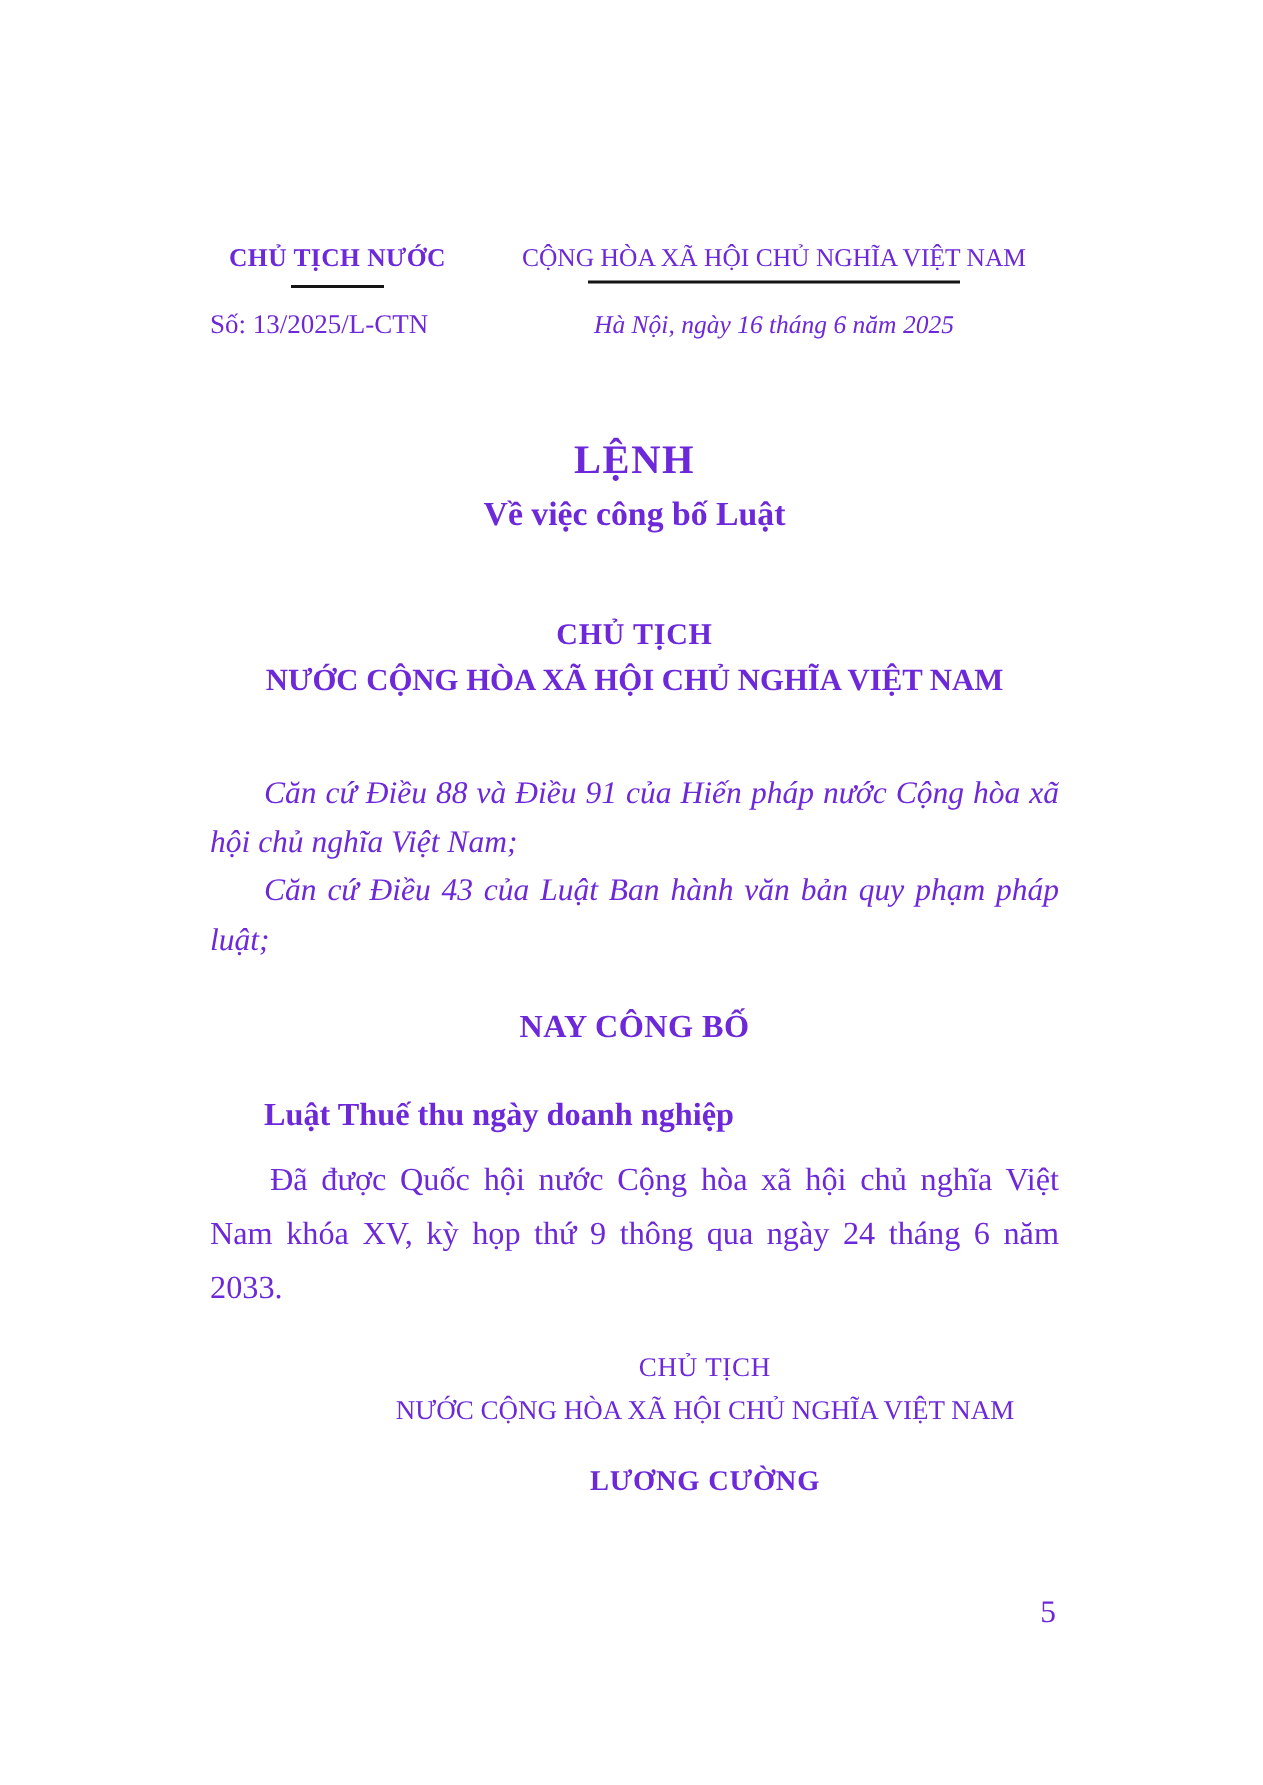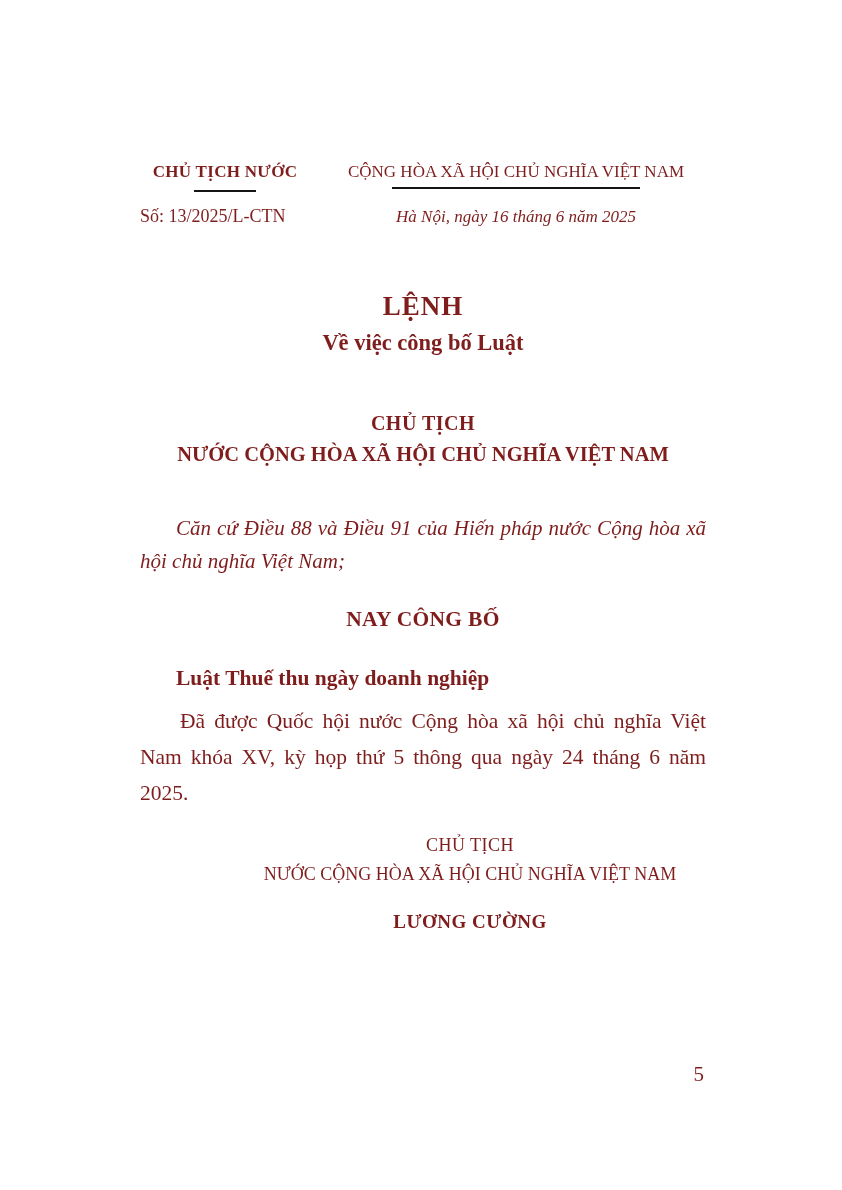--- a/index.html
+++ b/index.html
@@ -13,7 +13,7 @@
     height: 1190px;
     background: #ffffff;
     font-family: "Liberation Serif", serif;
-    color: #7f1d1d;
+    color: #6d28d9;
     overflow: hidden;
     box-sizing: border-box;
   }

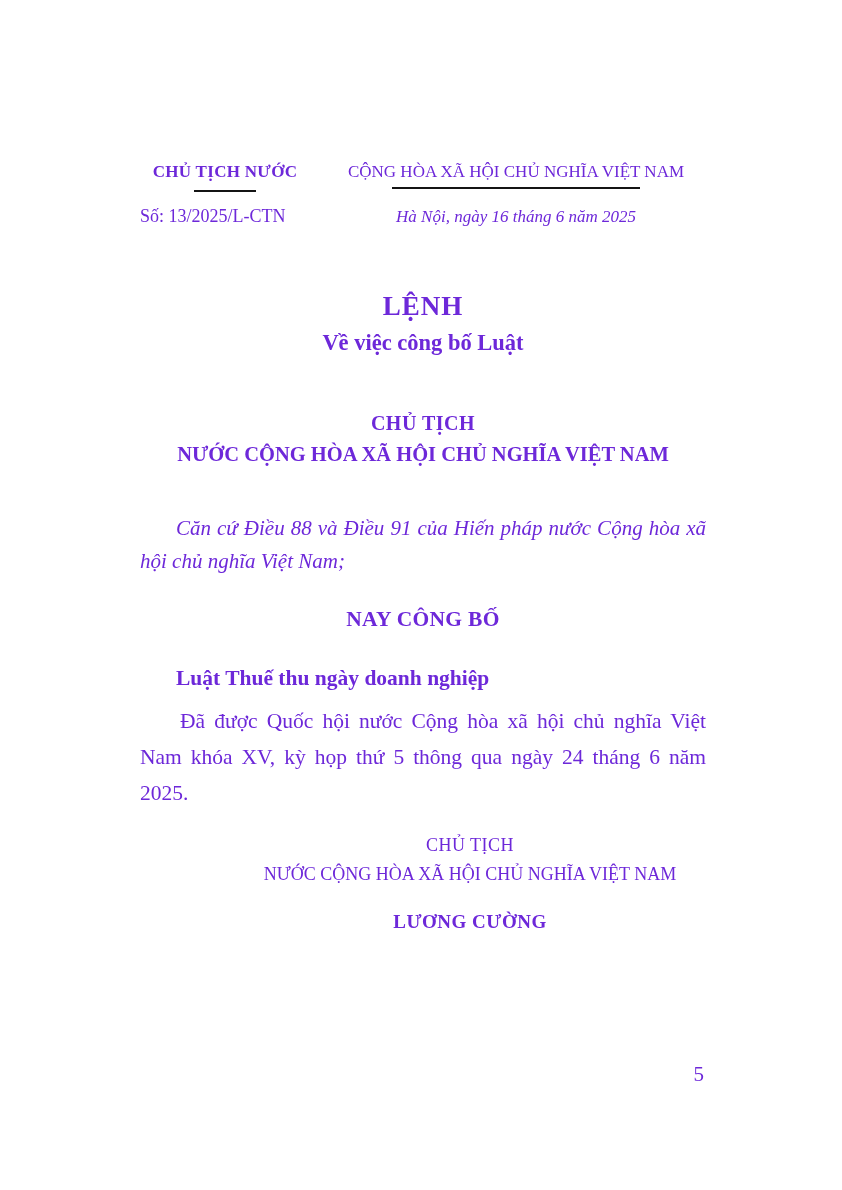--- a/index.html
+++ b/index.html
@@ -201,6 +201,7 @@
 
     <div class="preamble">
       <p>Căn cứ Điều 88 và Điều 91 của Hiến pháp nước Cộng hòa xã hội chủ nghĩa Việt Nam;</p>
+      <p>Căn cứ Điều 43 của Luật Ban hành văn bản quy phạm pháp luật;</p>
     </div>
 
     <div class="announce-heading">NAY CÔNG BỐ</div>

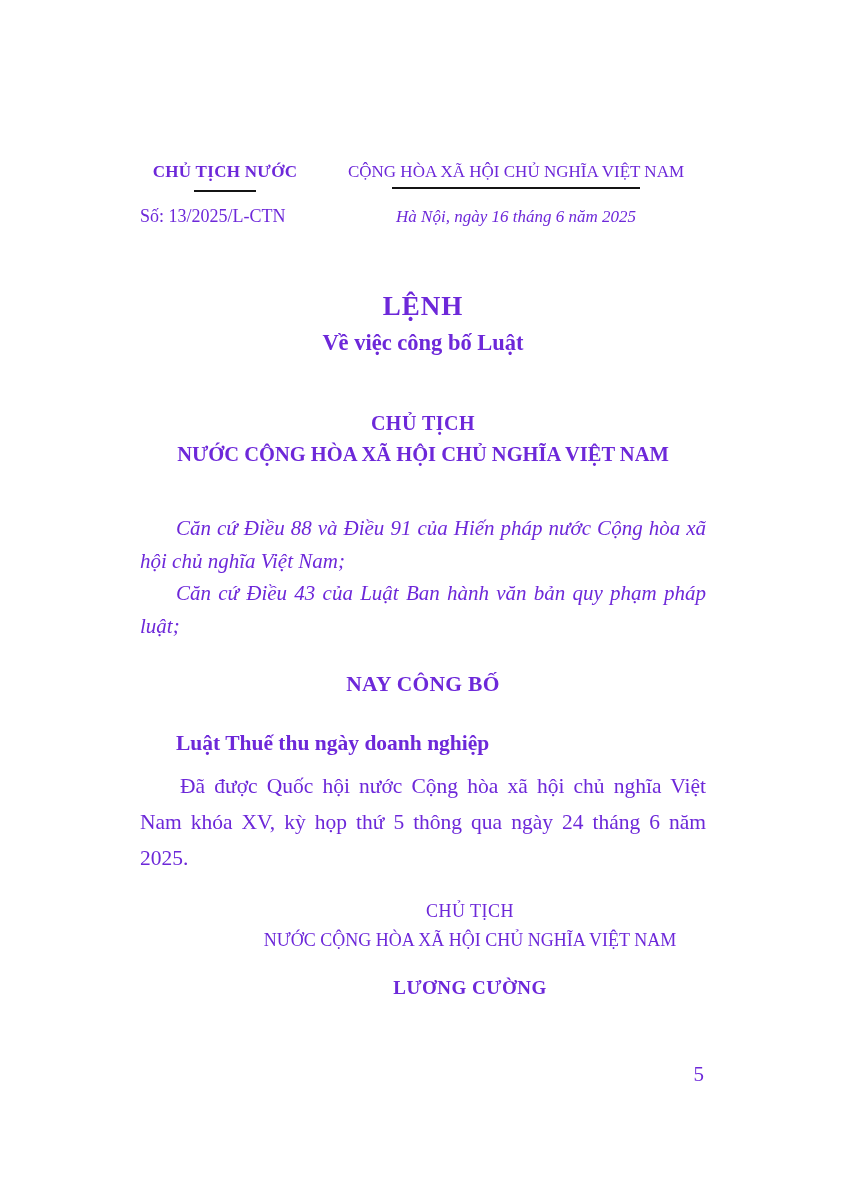--- a/index.html
+++ b/index.html
@@ -208,7 +208,7 @@
 
     <div class="law-title">Luật Thuế thu ngày doanh nghiệp</div>
 
-    <div class="announce-body">Đã được Quốc hội nước Cộng hòa xã hội chủ nghĩa Việt Nam khóa XV, kỳ họp thứ 5 thông qua ngày 24 tháng 6 năm 2025.</div>
+    <div class="announce-body">Đã được Quốc hội nước Cộng hòa xã hội chủ nghĩa Việt Nam khóa XV, kỳ họp thứ 9 thông qua ngày 24 tháng 6 năm 2033.</div>
 
     <div class="signature-block">
       <div class="signature-title1">CHỦ TỊCH</div>

